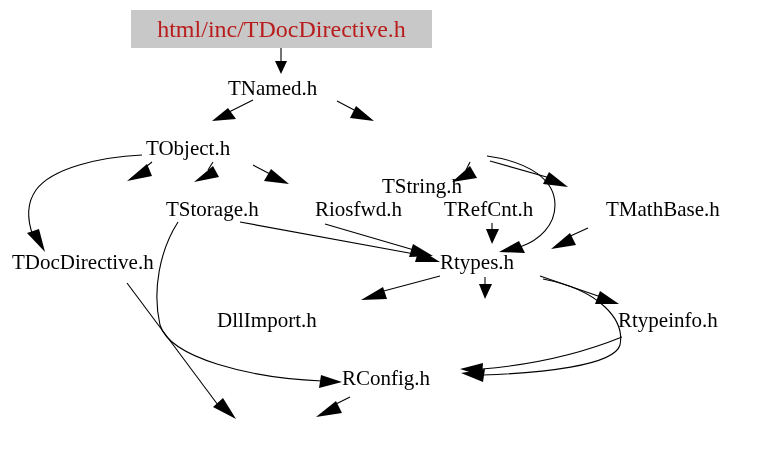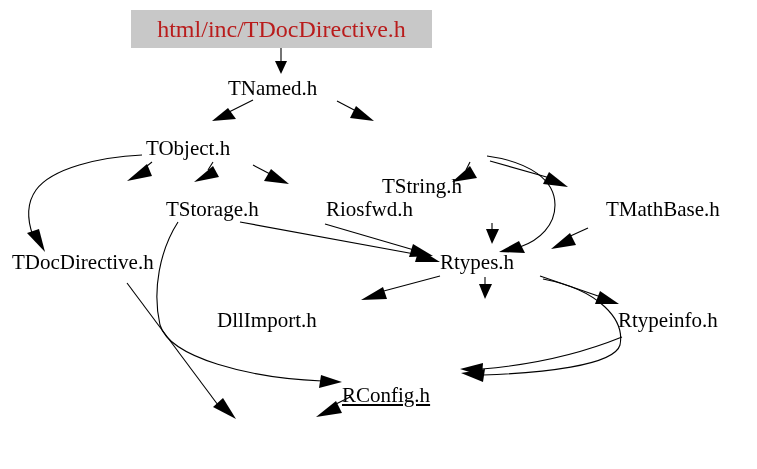--- a/index.html
+++ b/index.html
@@ -159,7 +159,7 @@
   <div class="node-label" style="left:146px;top:138px;">TObject.h</div>
   <div class="node-label" style="left:382px;top:138px;margin-top:38px;">TString.h</div>
   <div class="node-label" style="left:166px;top:199px;">TStorage.h</div>
-  <div class="node-label" style="left:326px;top:199px;">Riosfwd.h</div>
+  <div class="node-label" style="left:315px;top:199px;">Riosfwd.h</div>
   <div class="node-label" style="left:578px;top:199px;margin-left:28px;">TMathBase.h</div>
   <div class="node-label" style="left:12px;top:252px;">TDocDirective.h</div>
   <div class="node-label" style="left:440px;top:252px;">Rtypes.h</div>

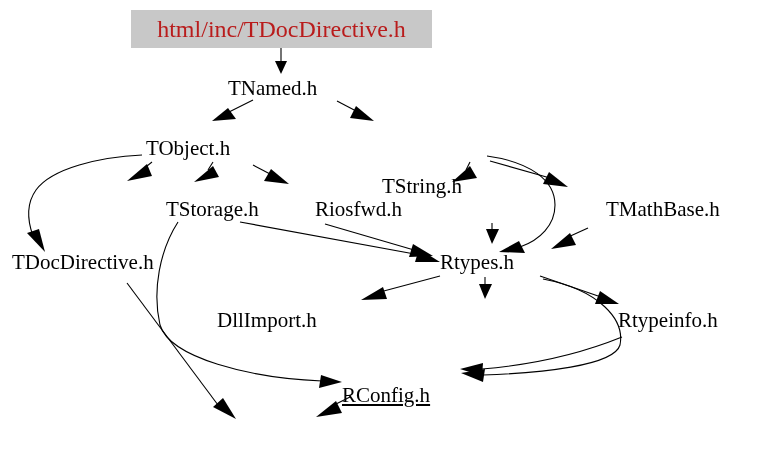--- a/index.html
+++ b/index.html
@@ -160,6 +160,7 @@
   <div class="node-label" style="left:382px;top:138px;margin-top:38px;">TString.h</div>
   <div class="node-label" style="left:166px;top:199px;">TStorage.h</div>
   <div class="node-label" style="left:315px;top:199px;">Riosfwd.h</div>
+  <div class="node-label" style="left:444px;top:199px;">TRefCnt.h</div>
   <div class="node-label" style="left:578px;top:199px;margin-left:28px;">TMathBase.h</div>
   <div class="node-label" style="left:12px;top:252px;">TDocDirective.h</div>
   <div class="node-label" style="left:440px;top:252px;">Rtypes.h</div>

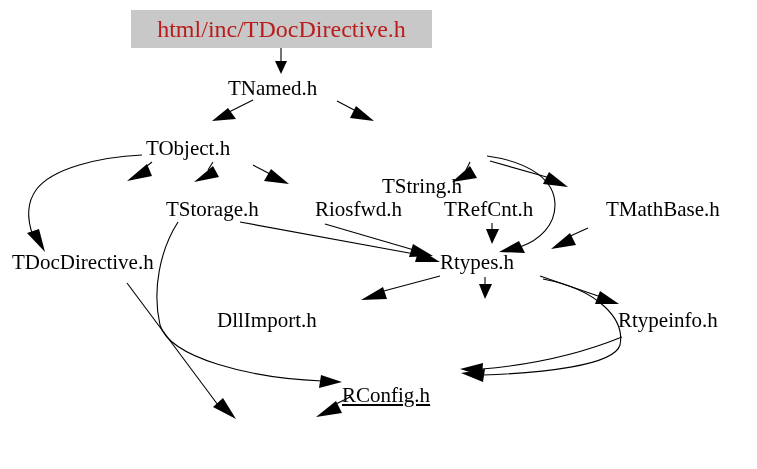--- a/index.html
+++ b/index.html
@@ -166,7 +166,7 @@
   <div class="node-label" style="left:440px;top:252px;">Rtypes.h</div>
   <div class="node-label" style="left:217px;top:310px;">DllImport.h</div>
   <div class="node-label" style="left:618px;top:310px;">Rtypeinfo.h</div>
-  <div class="node-label" style="left:342px;top:385px;text-decoration:underline;">RConfig.h</div>
+  <div class="node-label" style="left:342px;top:368px;">RConfig.h</div>
 
 </div>
 

